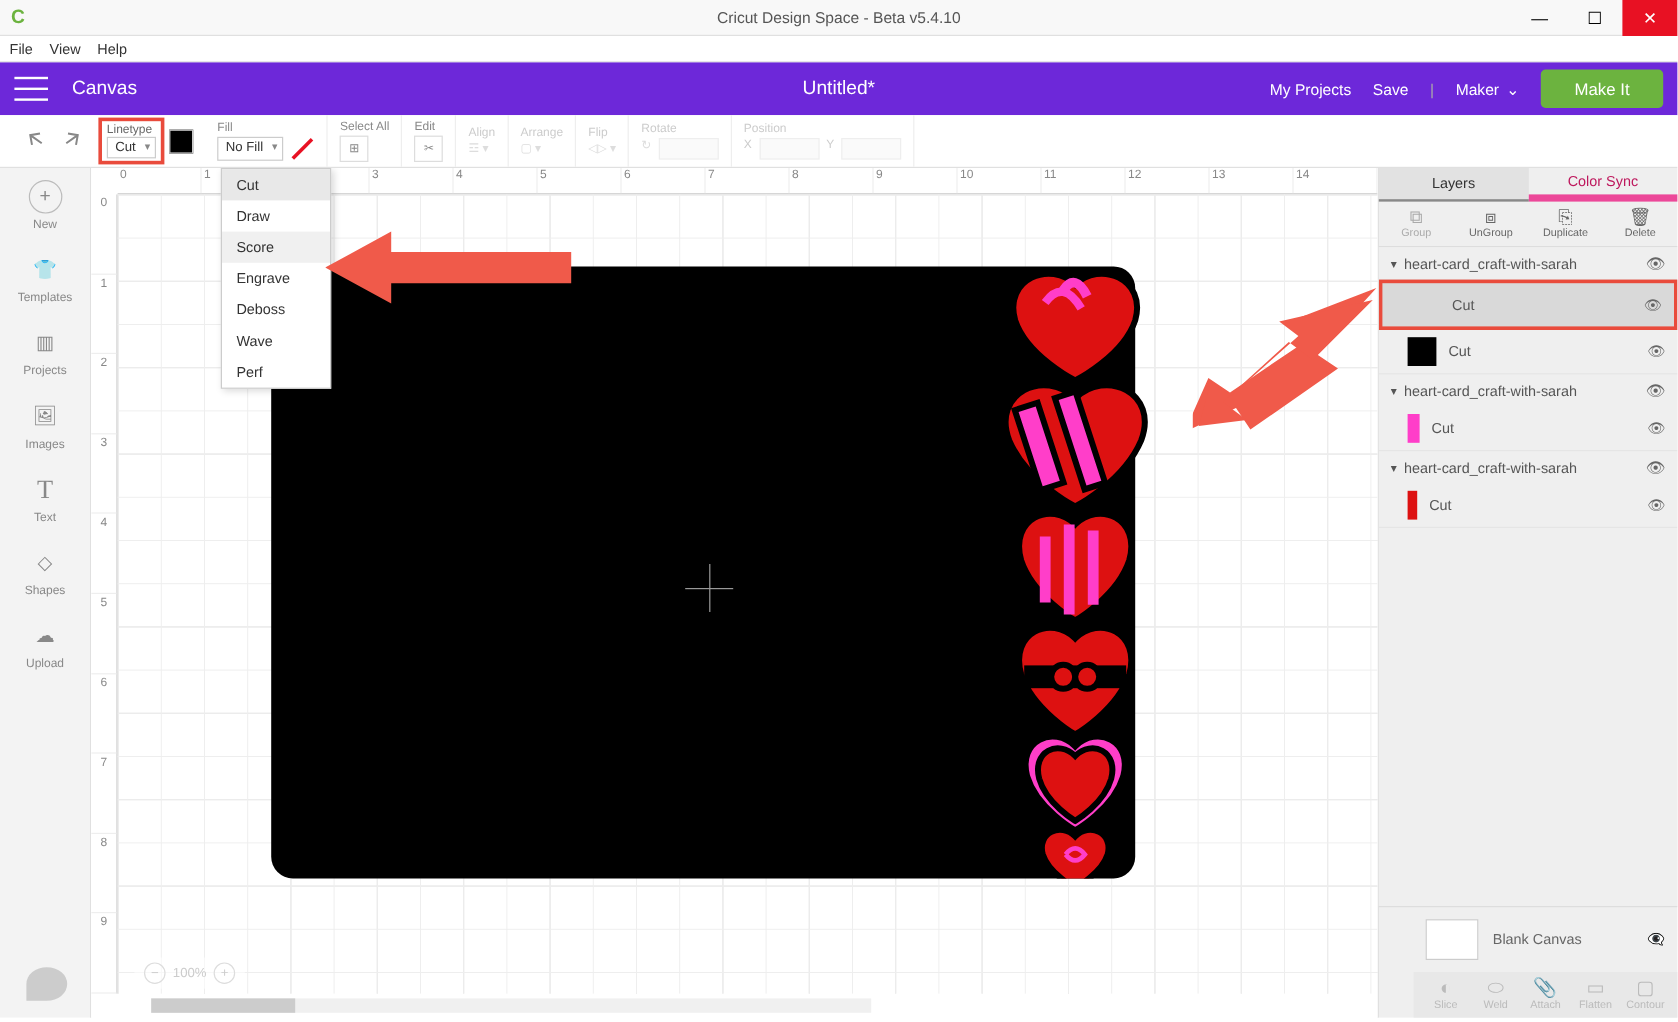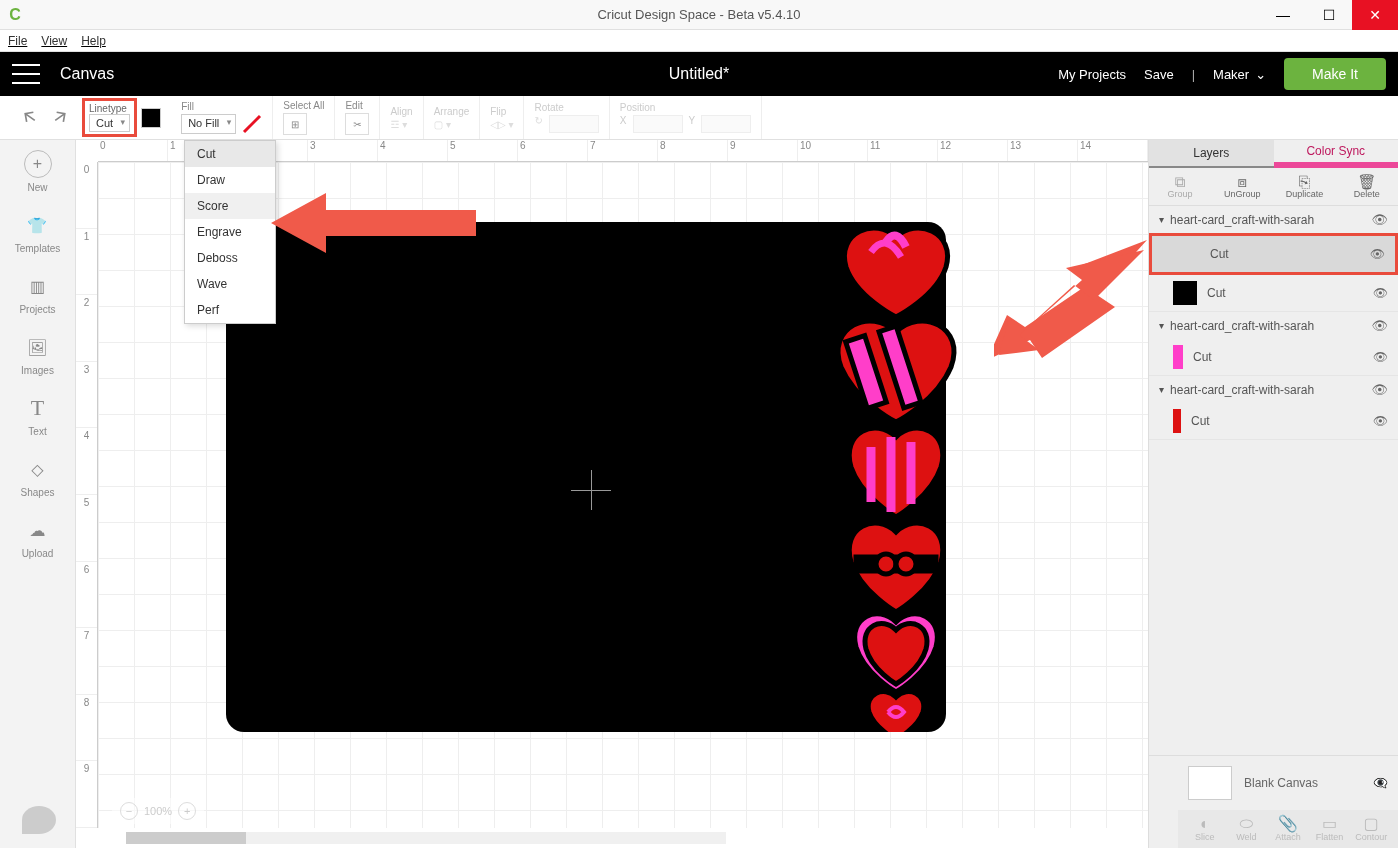--- a/index.html
+++ b/index.html
@@ -14,7 +14,7 @@
 .window-controls .close { background: #e81123; color: #fff; }
 
 
-.menubar { height: 22px; display: flex; align-items: center; padding: 0 8px; font-size: 12px; border-bottom: 1px solid #e0e0e0; text-decoration: underline; }
+.menubar { height: 22px; display: flex; align-items: center; padding: 0 8px; font-size: 12px; border-bottom: 1px solid #e0e0e0; }
 .menubar span { margin-right: 14px; color: #333; }
 
 

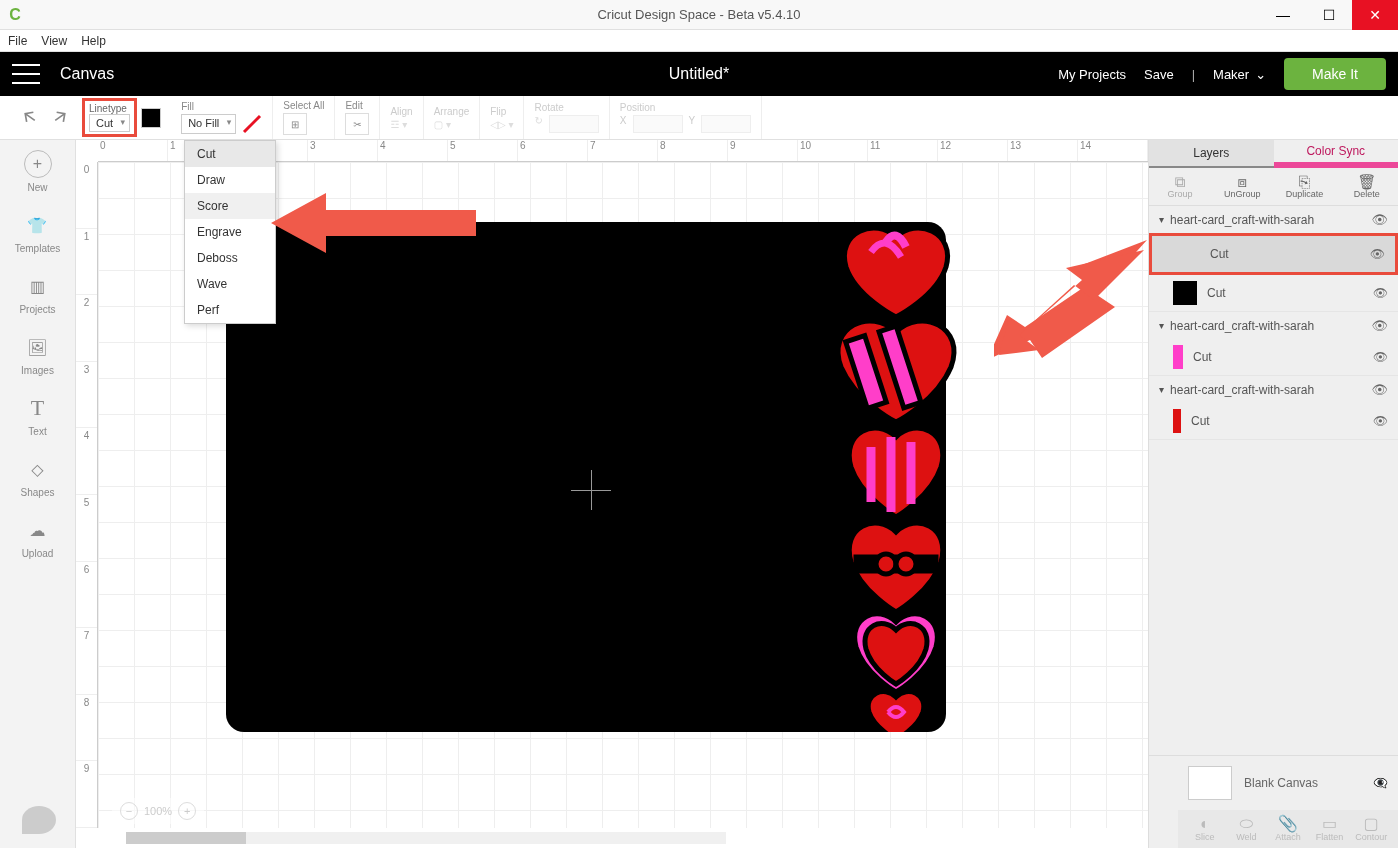--- a/index.html
+++ b/index.html
@@ -18,7 +18,7 @@
 .menubar span { margin-right: 14px; color: #333; }
 
 
-.appbar { height: 44px; background: #000000; color: #fff; display: flex; align-items: center; padding: 0 12px; position: relative; }
+.appbar { height: 44px; background: #6d28d9; color: #fff; display: flex; align-items: center; padding: 0 12px; position: relative; }
 .hamburger { width: 28px; height: 20px; display: flex; flex-direction: column; justify-content: space-between; margin-right: 20px; }
 .hamburger span { height: 2px; background: #fff; }
 .appbar .canvas-label { font-size: 16px; }

